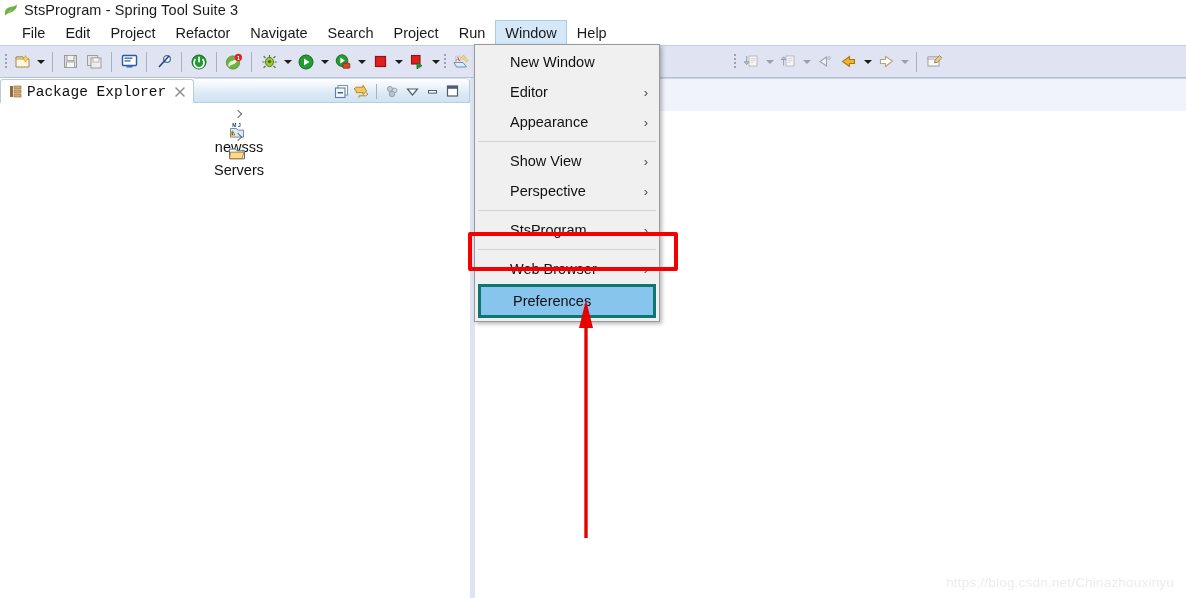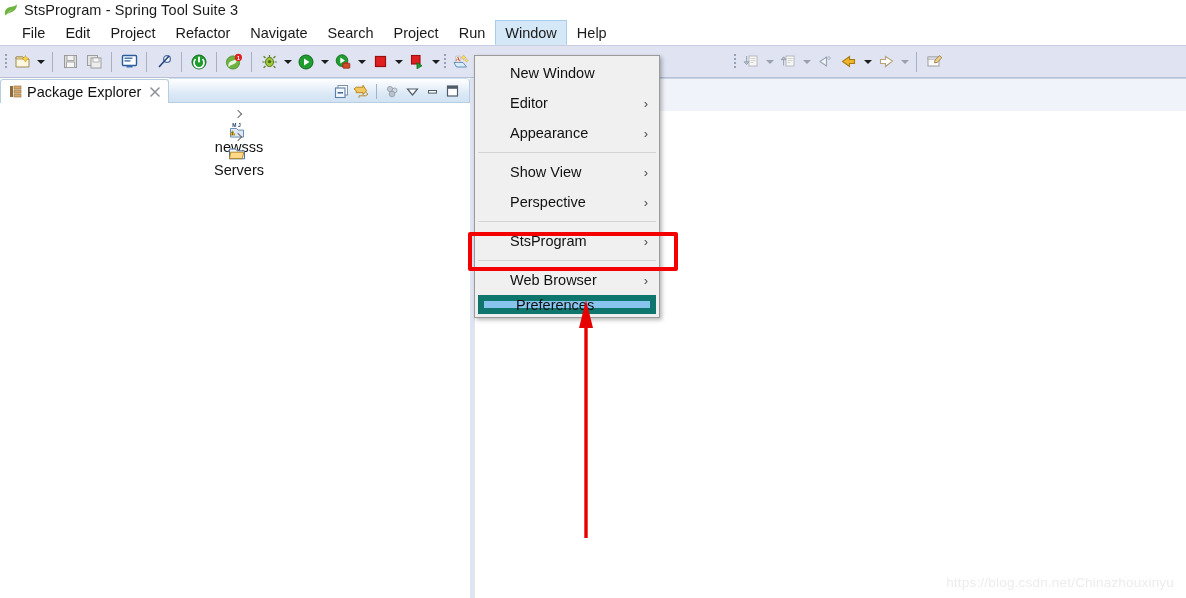--- a/index.html
+++ b/index.html
@@ -279,7 +279,7 @@
   .dropdown {
     position: absolute;
     left: 474px;
-    top: 55px;
+    top: 44px;
     width: 186px;
     background: #f0f0f0;
     border: 1px solid #9a9a9a;

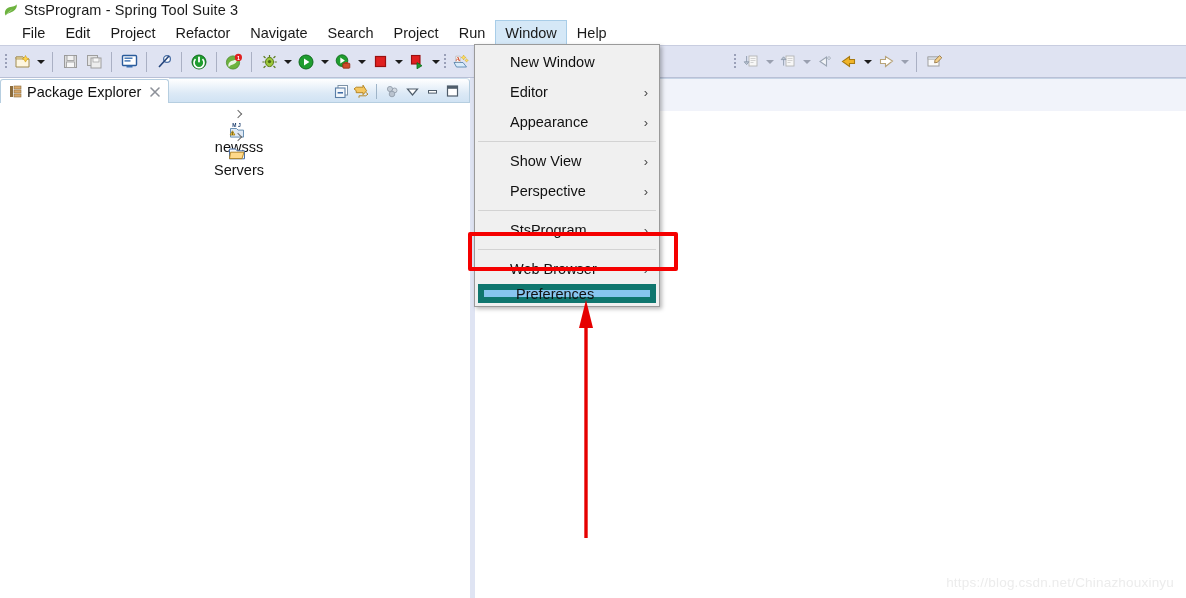--- a/index.html
+++ b/index.html
@@ -148,6 +148,7 @@
     align-items: flex-end;
     background: #ffffff;
     position: relative;
+    font-family: Liberation Mono, monospace;
   }
   .view-tabrow::after {
     content: "";

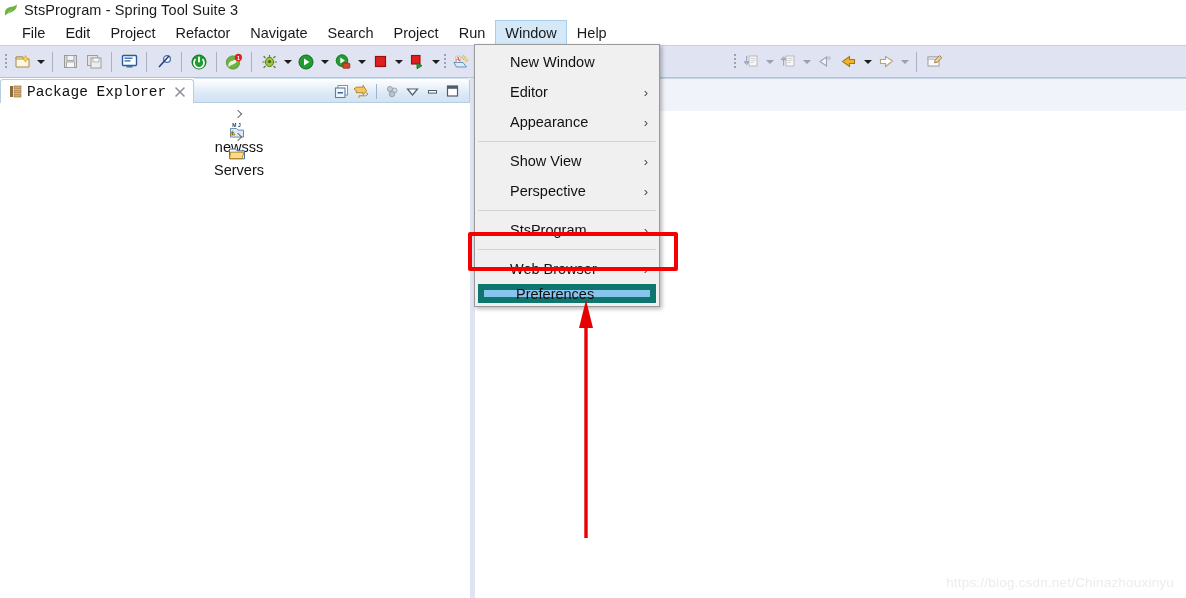--- a/index.html
+++ b/index.html
@@ -312,10 +312,10 @@
   }
   .dd-item.selected {
     background: #87c5ef;
-    border: 6px solid #0f766e;
+    border: 3px solid #0f766e;
     margin: 0 3px;
     padding-left: 32px;
-    height: 19px;
+    height: 34px;
   }
   .dd-sep {
     height: 1px;

